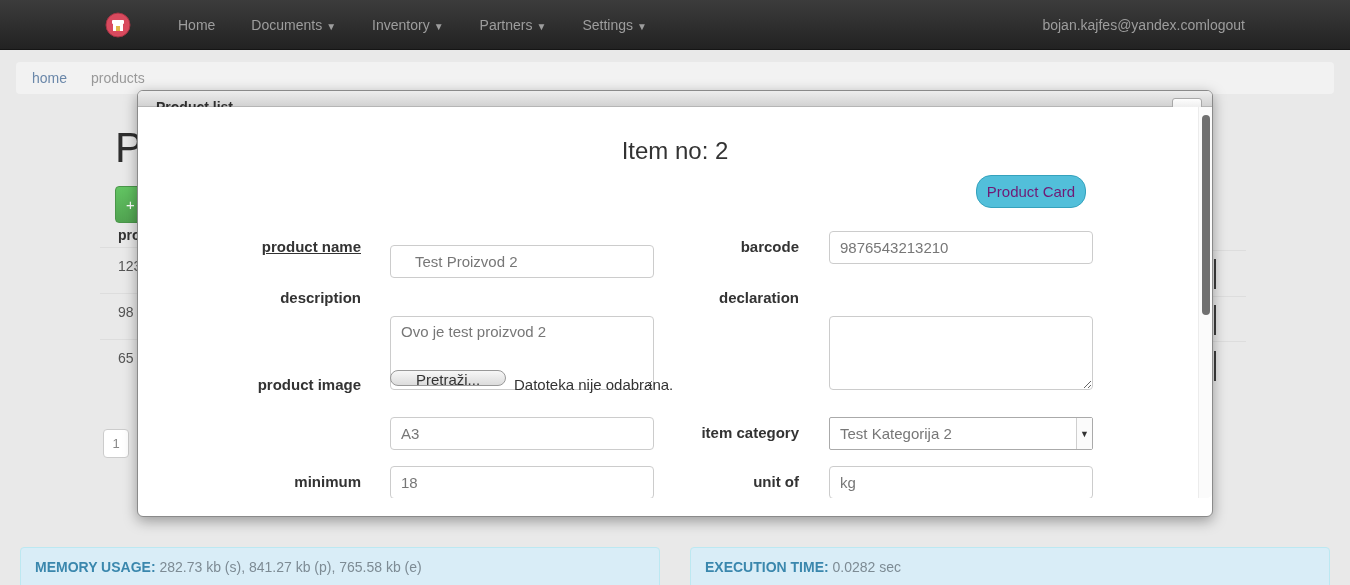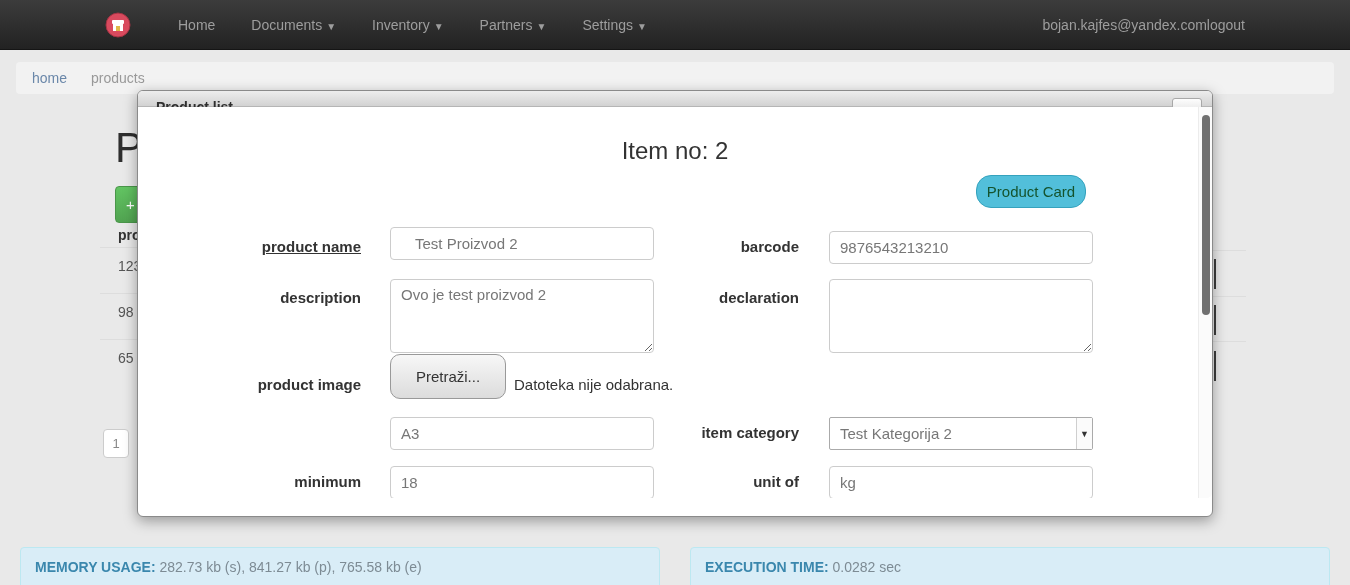--- a/index.html
+++ b/index.html
@@ -90,7 +90,7 @@
   .product-card-btn {
     position:absolute; left:838px; top:68px; width:110px; height:33px;
     background:#52bfda; border:1px solid #35a2bd; border-radius:15px;
-    color:#14532d; font-size:15px; cursor:pointer;
+    color:#701a75; font-size:15px; cursor:pointer;
   }
 
   .f-label { position:absolute; font-size:15px; font-weight:bold; color:#333; text-align:right; }

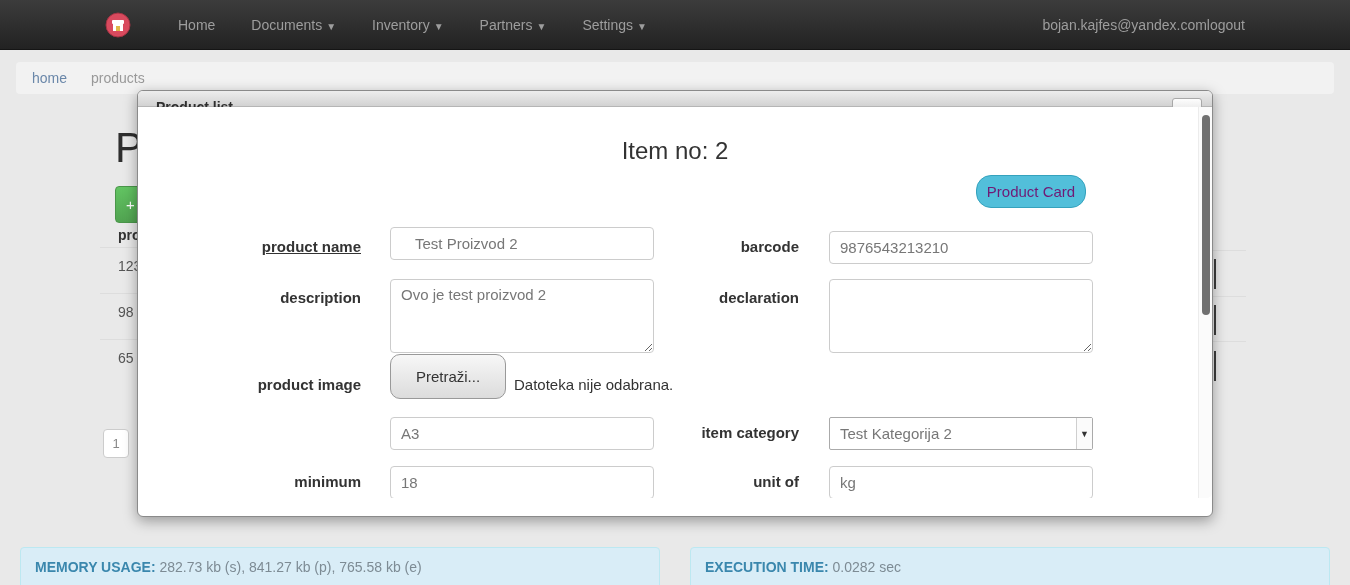--- a/index.html
+++ b/index.html
@@ -202,7 +202,7 @@
     <button class="product-card-btn">Product Card</button>
 
     <div class="f-label lcol" style="top:131px;text-decoration:underline;">product name</div>
-    <input class="f-input lcol" style="top: 120px; padding-left: 24px;" value="Test Proizvod 2">
+    <input class="f-input lcol" style="top: 138px; padding-left: 24px;" value="Test Proizvod 2">
     <div class="f-label rcol" style="top:131px;">barcode</div>
     <input class="f-input rcol" style="top: 124px;" value="9876543213210">
 

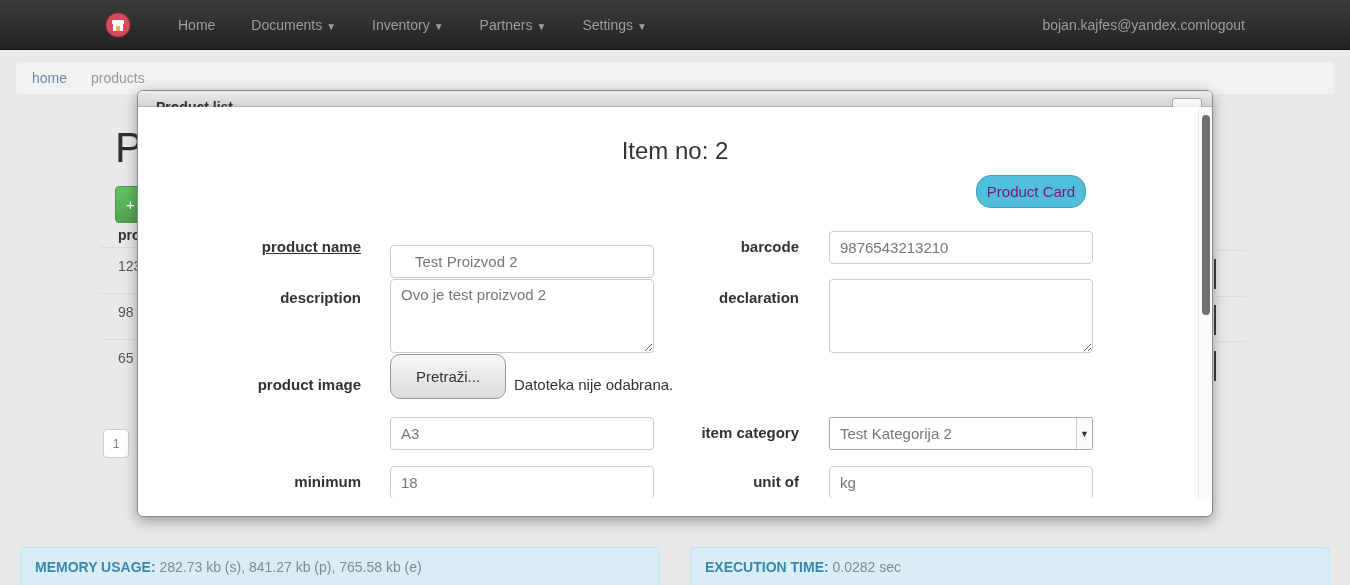--- a/index.html
+++ b/index.html
@@ -108,7 +108,7 @@
     position:absolute; width:264px; height:74px;
     border:1px solid #ccc; border-radius:4px; background:#fff;
     font-family:"Liberation Sans", sans-serif; font-size:15px; color:#777;
-    padding:6px 10px; resize:both; outline:none;
+    padding:6px 10px; resize:both; outline:none;margin-top:37px;
   }
   .f-textarea.lcol { left:252px; }
   .f-textarea.rcol { left:691px; }

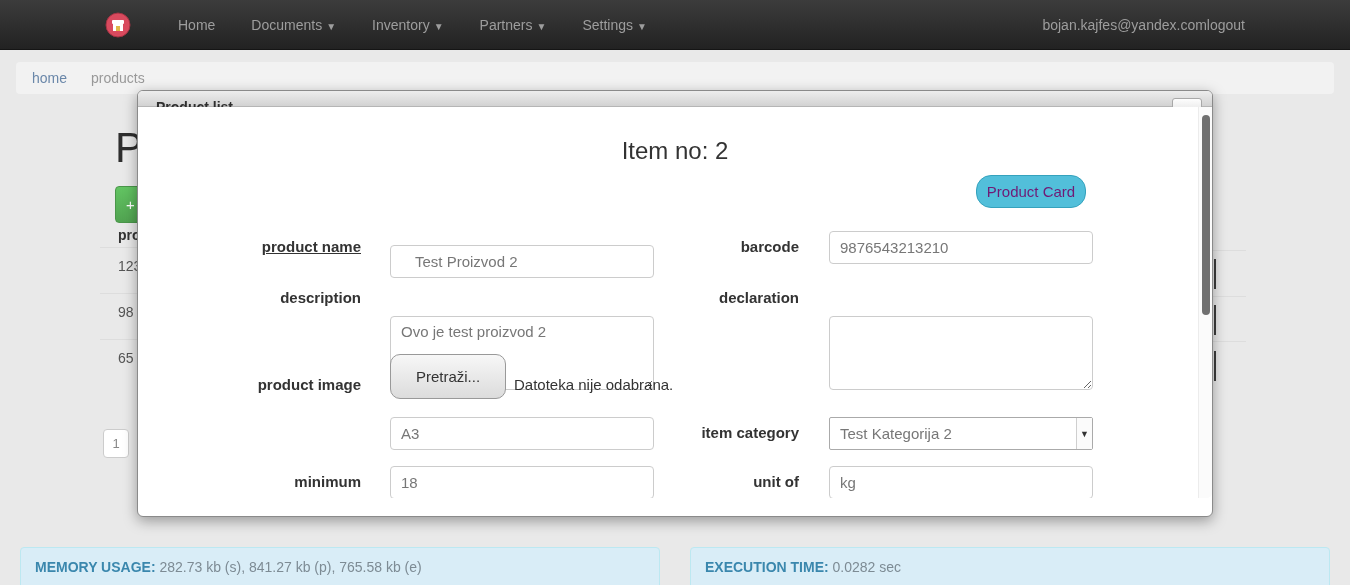--- a/index.html
+++ b/index.html
@@ -114,7 +114,7 @@
   .f-textarea.rcol { left:691px; }
 
   .file-btn {
-    position:absolute; left:252px; top:247px; width:116px; height:45px;
+    position:absolute; left:252px; top:263px; width:116px; height:16px;
     background:linear-gradient(#f7f7f7,#dcdcdc); border:1px solid #999; border-radius:10px;
     font-size:15px; color:#333; cursor:pointer;
   }

